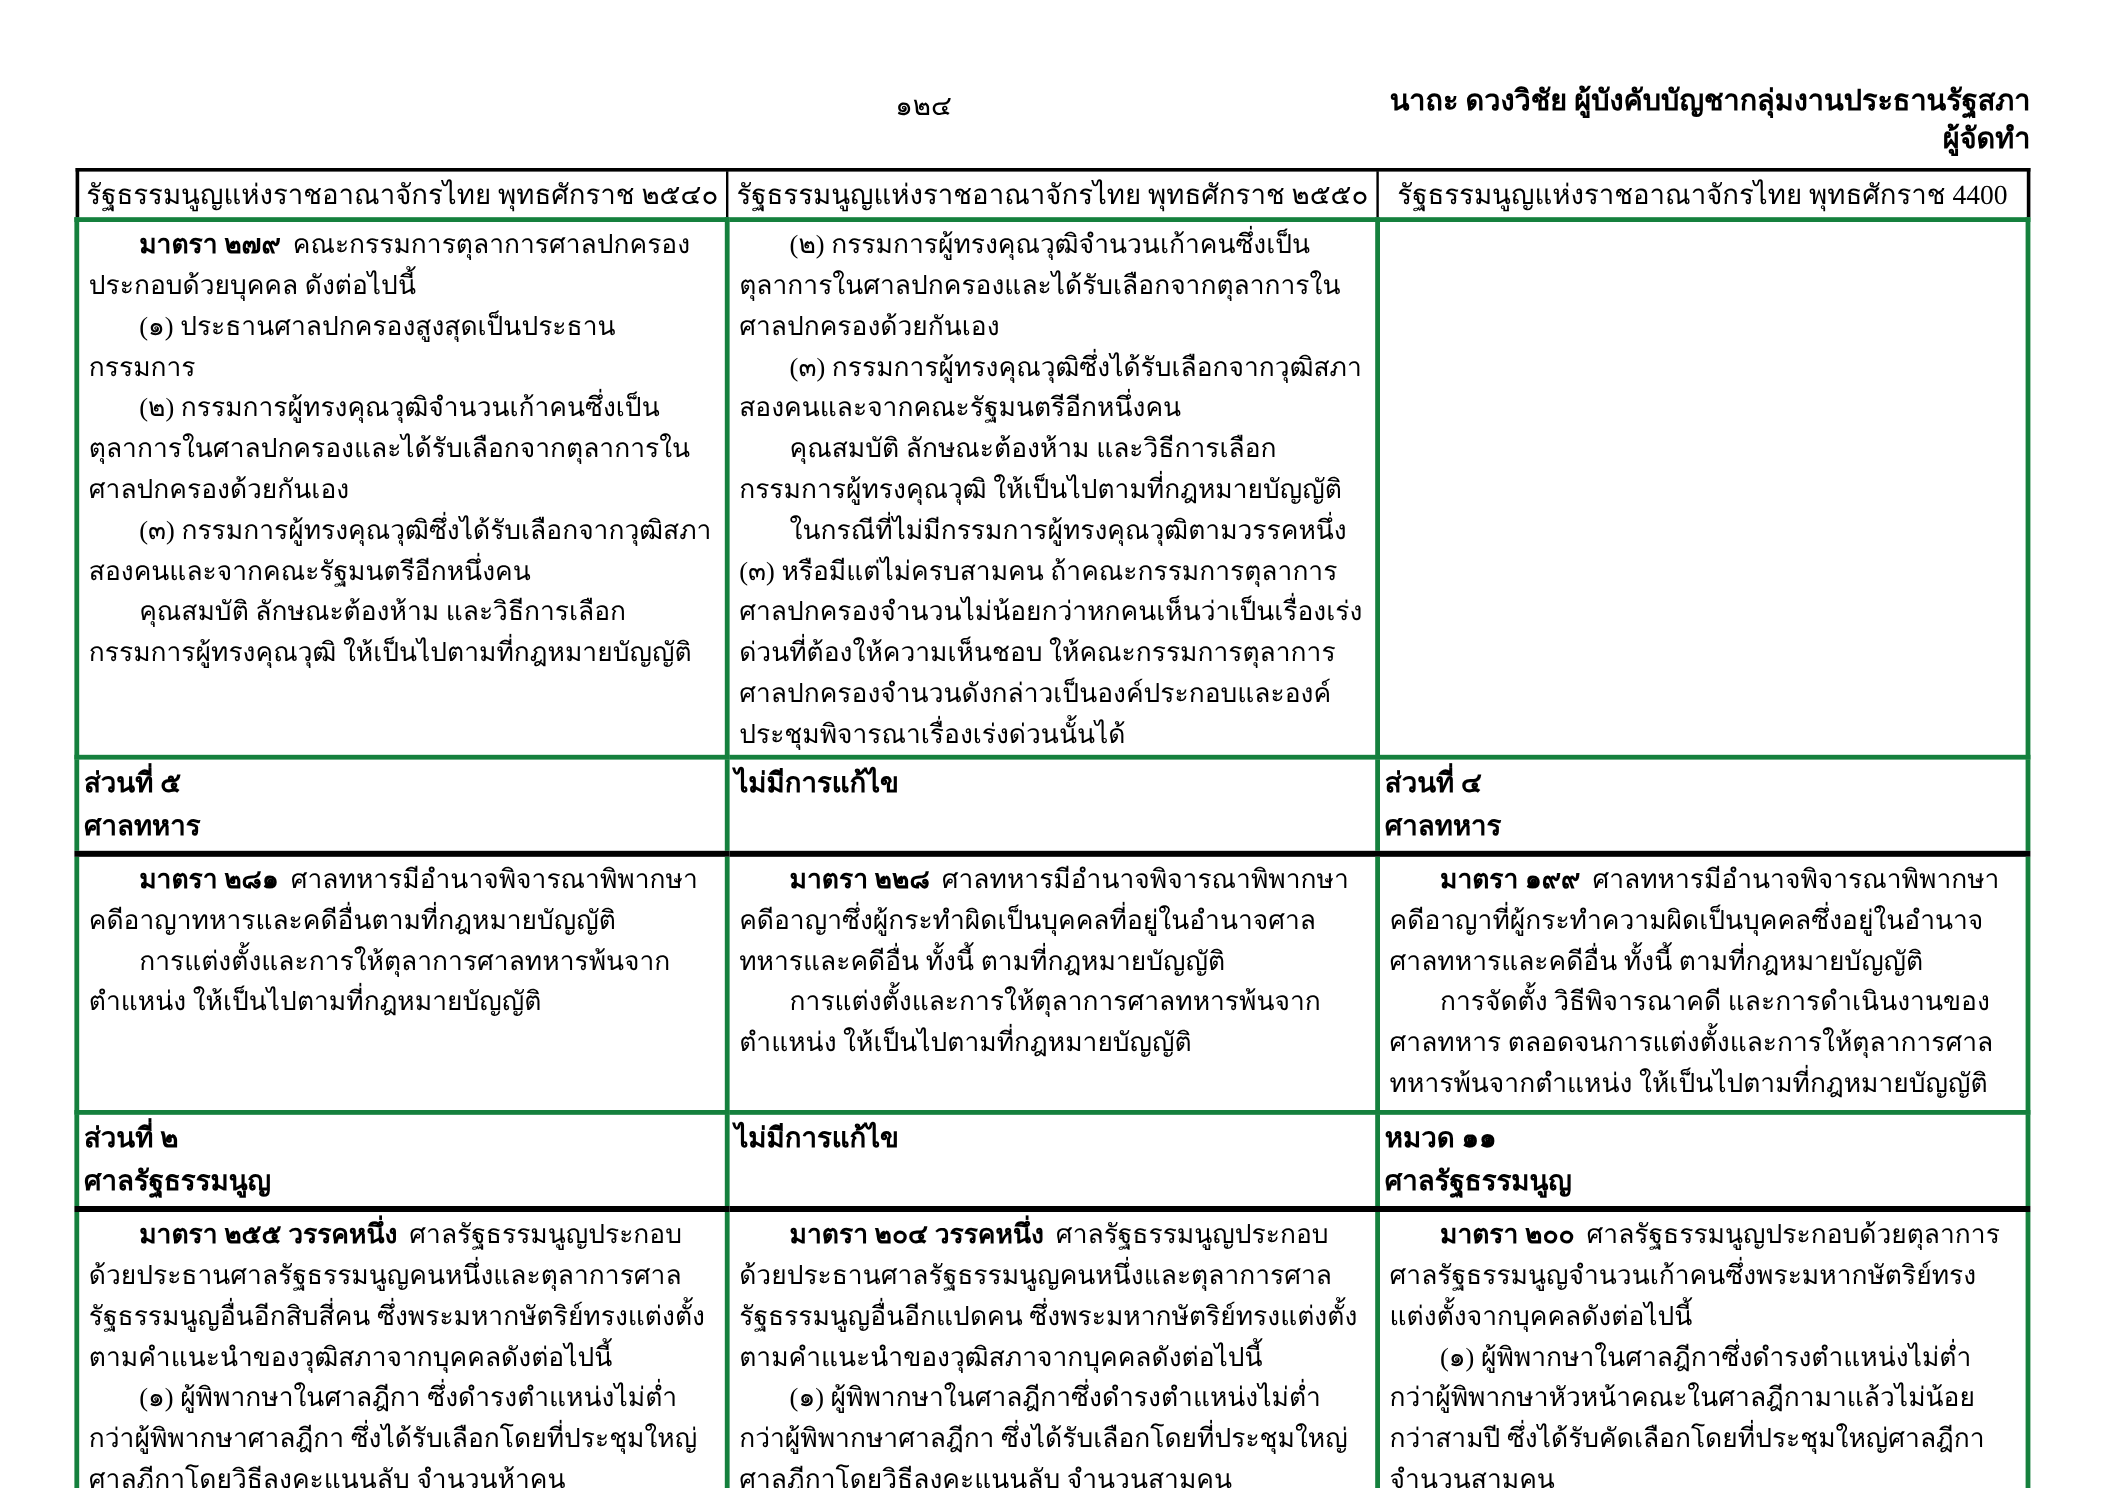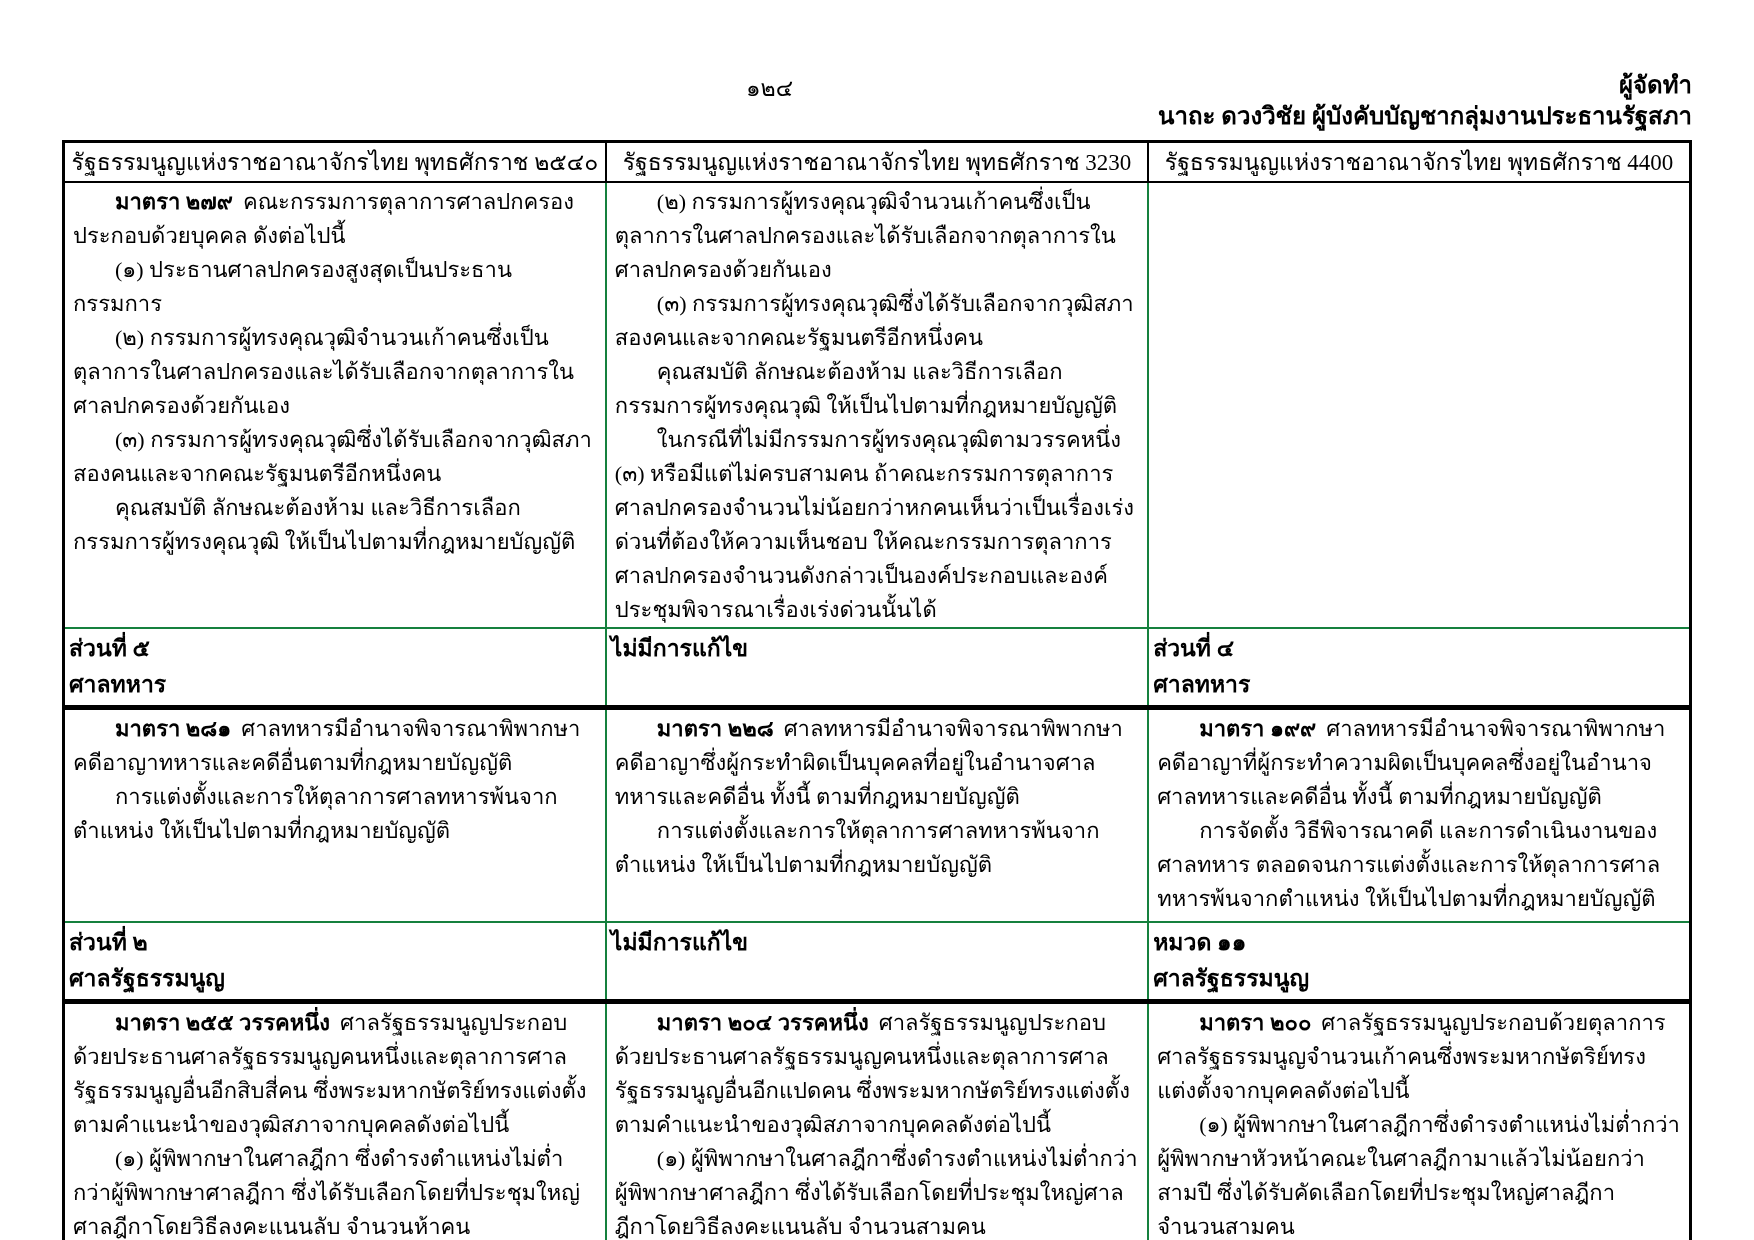--- a/index.html
+++ b/index.html
@@ -57,8 +57,8 @@
   <span class="page-number">๑๒๔</span>
 
   <div class="credit">
+    <div>นาถะ  ดวงวิชัย ผู้บังคับบัญชากลุ่มงานประธานรัฐสภา</div>
     <div>ผู้จัดทำ</div>
-    <div>นาถะ  ดวงวิชัย ผู้บังคับบัญชากลุ่มงานประธานรัฐสภา</div>
   </div>
 
   <table class="cmp">

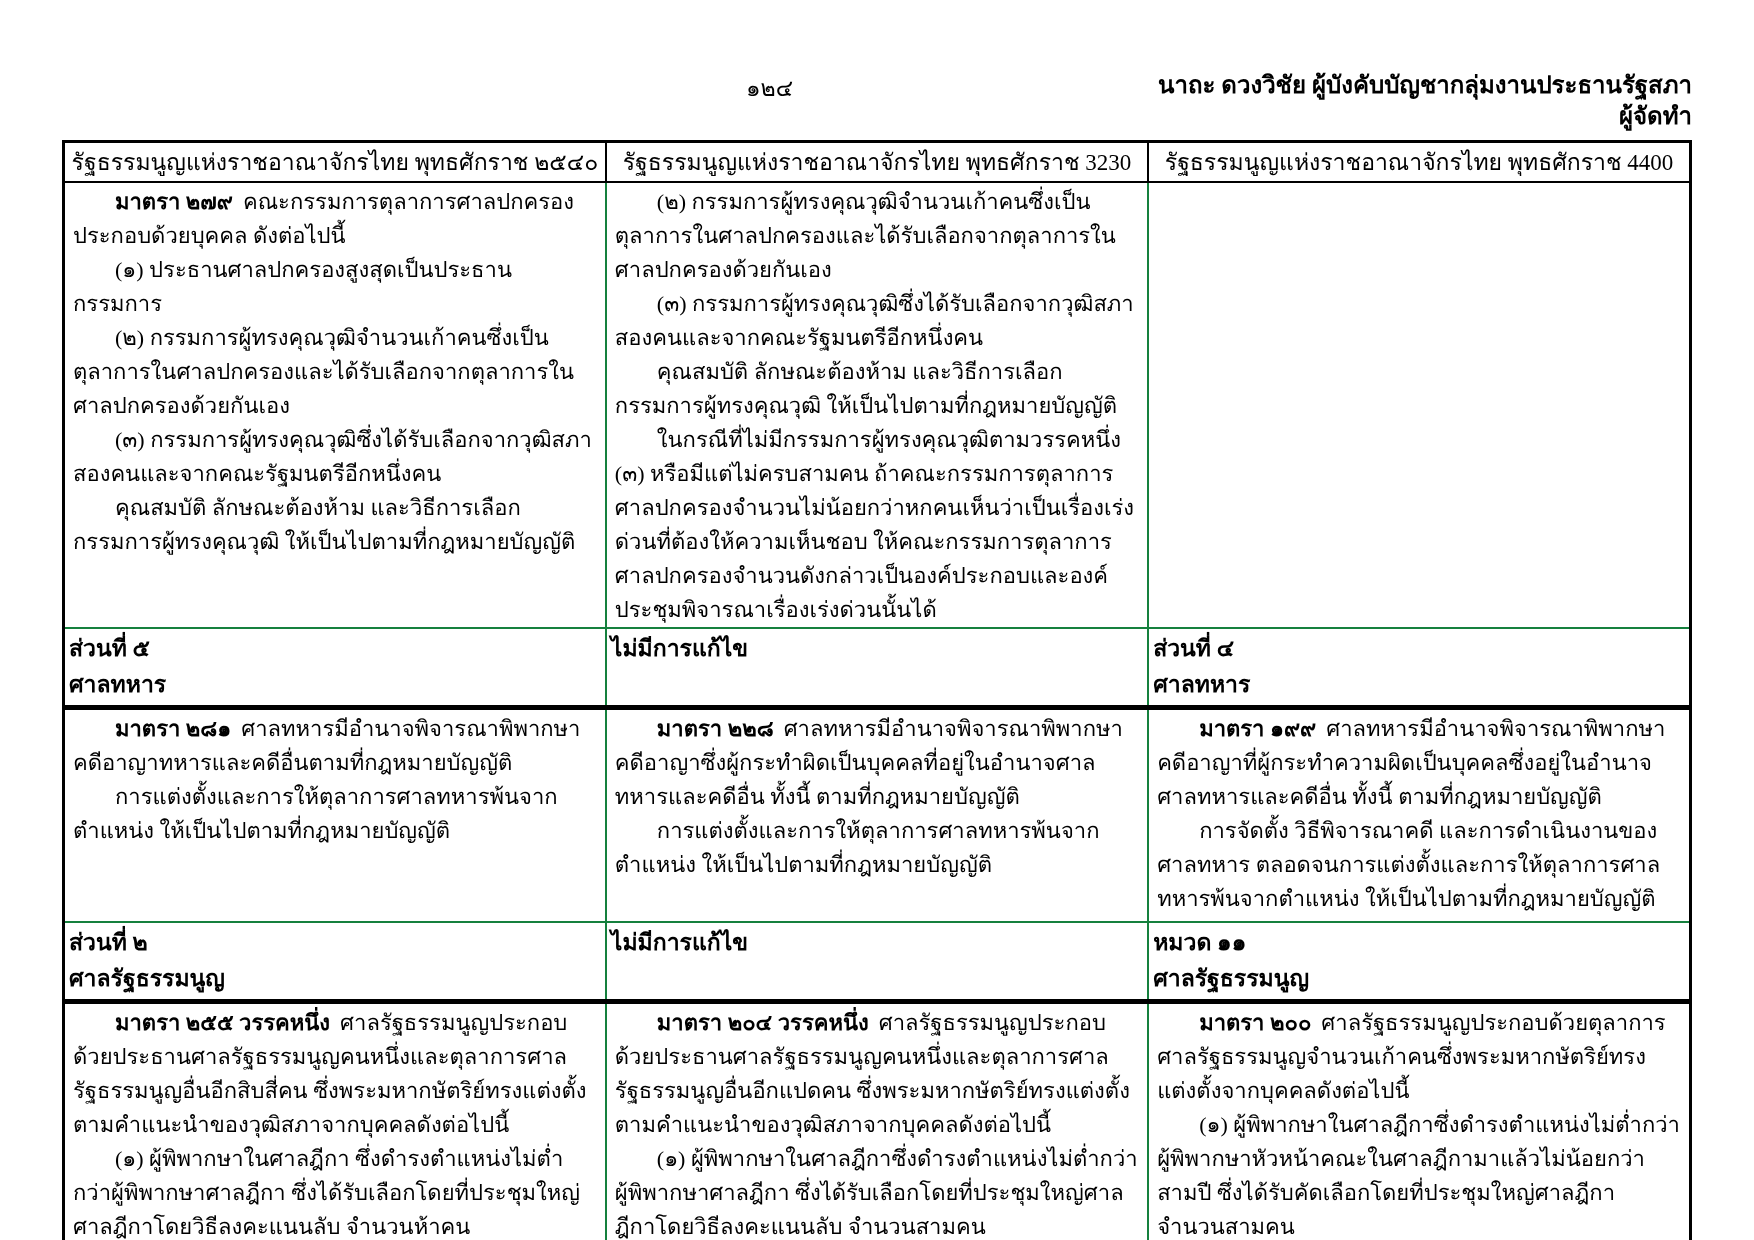--- a/index.html
+++ b/index.html
@@ -70,7 +70,7 @@
     <thead>
       <tr>
         <th>รัฐธรรมนูญแห่งราชอาณาจักรไทย พุทธศักราช ๒๕๔๐</th>
-        <th>รัฐธรรมนูญแห่งราชอาณาจักรไทย พุทธศักราช 3230</th>
+        <th>รัฐธรรมนูญแห่งราชอาณาจักรไทย พุทธศักราช ๒๕๕๐</th>
         <th>รัฐธรรมนูญแห่งราชอาณาจักรไทย พุทธศักราช 4400</th>
       </tr>
     </thead>

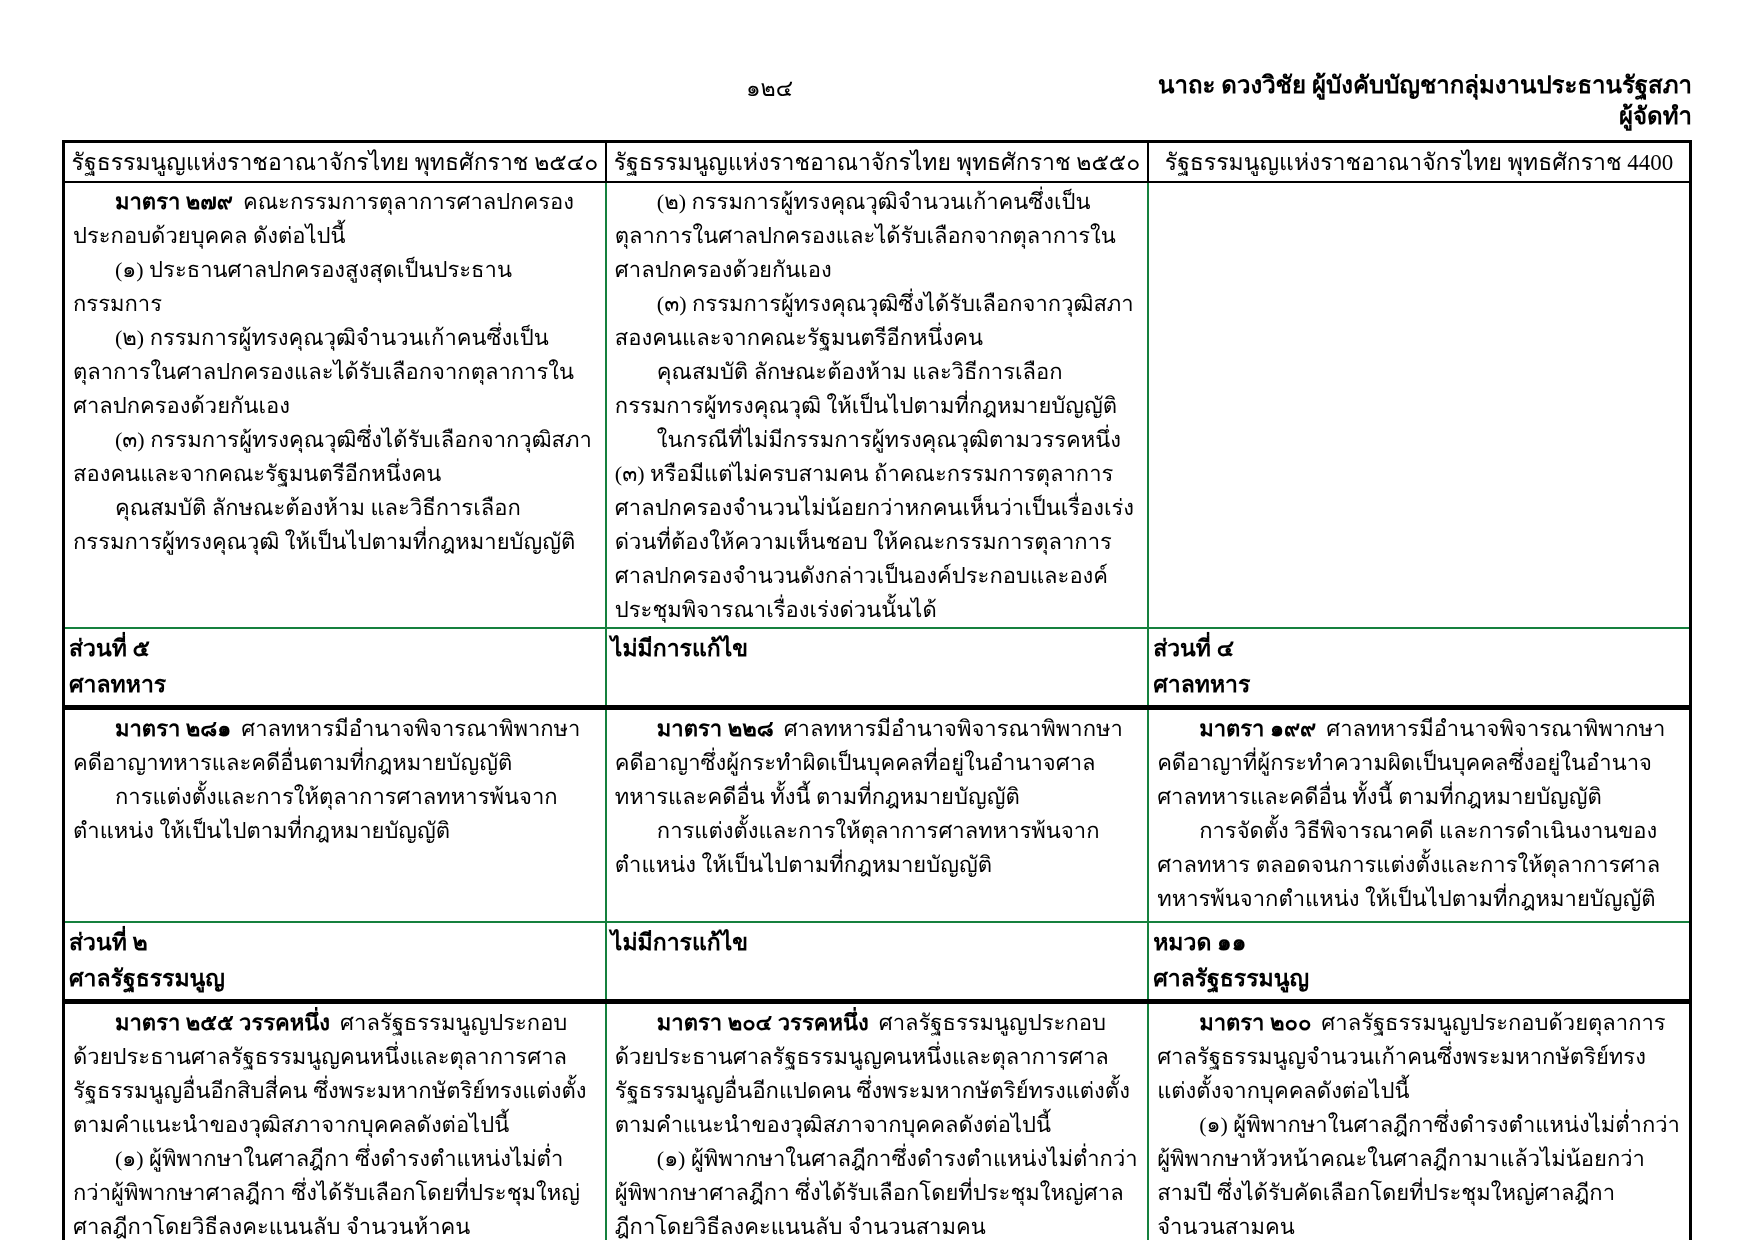--- a/index.html
+++ b/index.html
@@ -30,7 +30,7 @@
     height:28px;padding:1px 4px;vertical-align:middle;
   }
   table.cmp td{
-    border:2px solid #15803d;
+    border:4px solid #15803d;
     vertical-align:top;
     padding:2px 8px 0 8px;
   }

